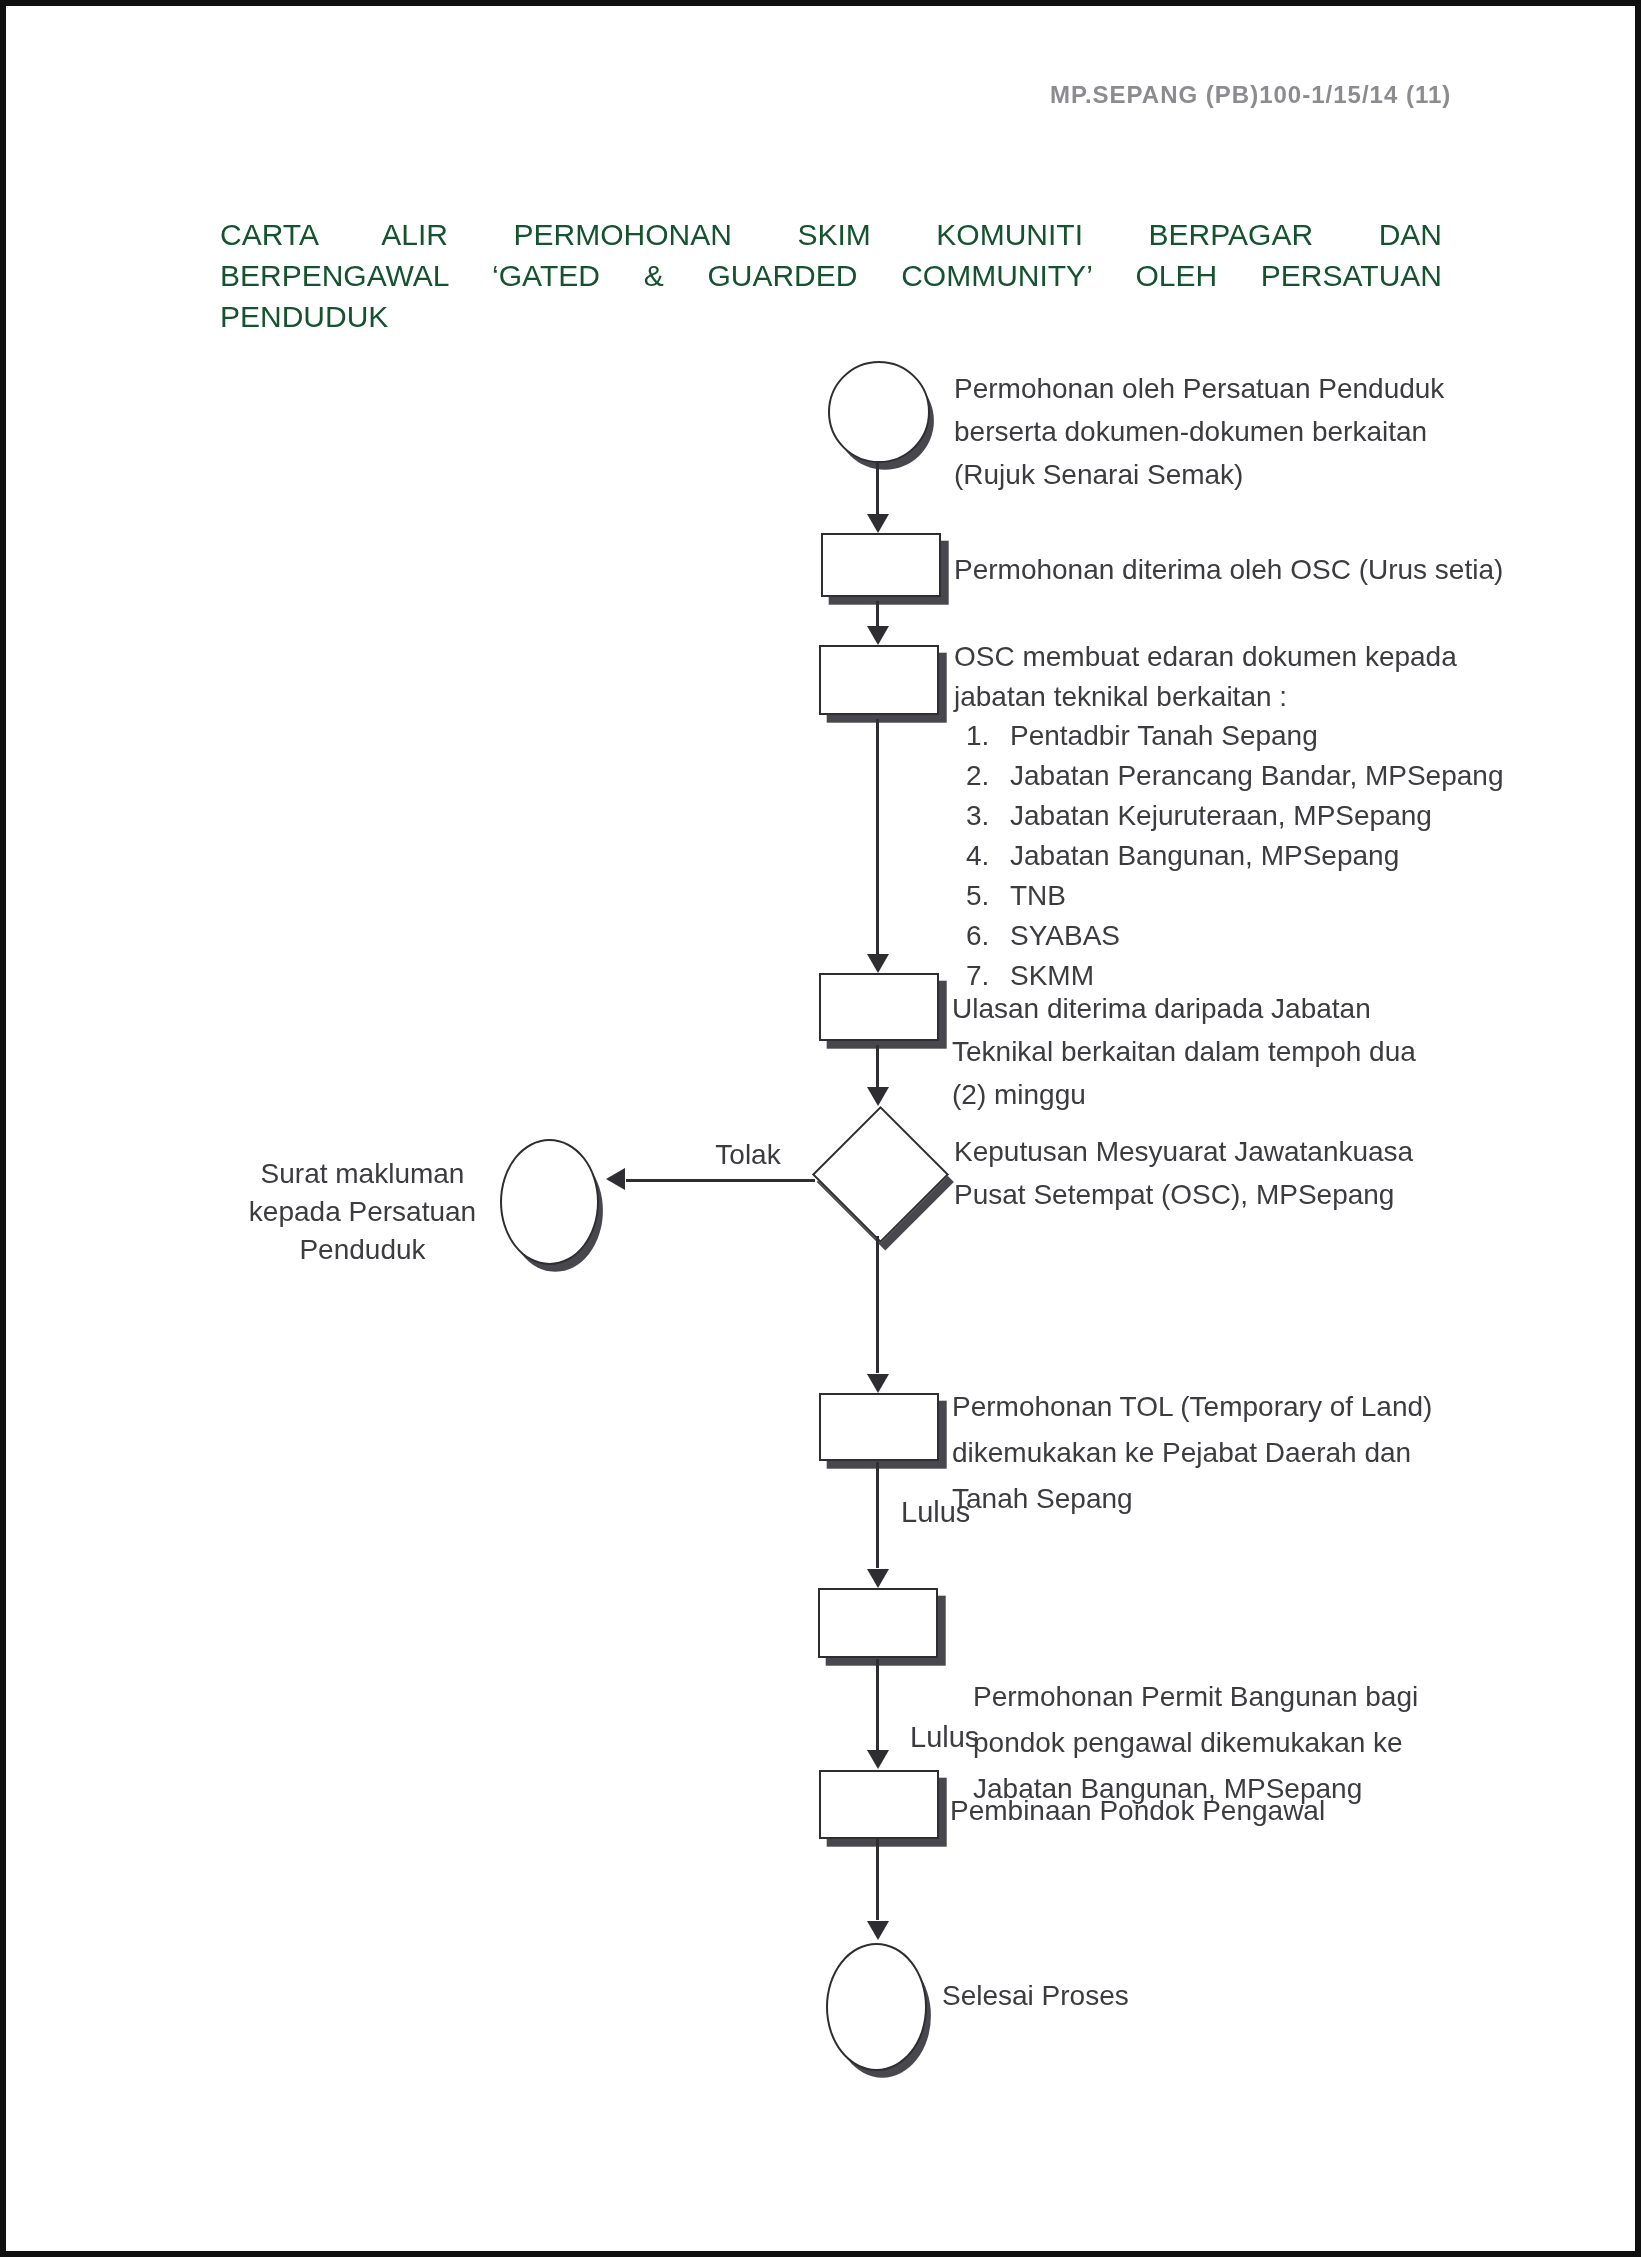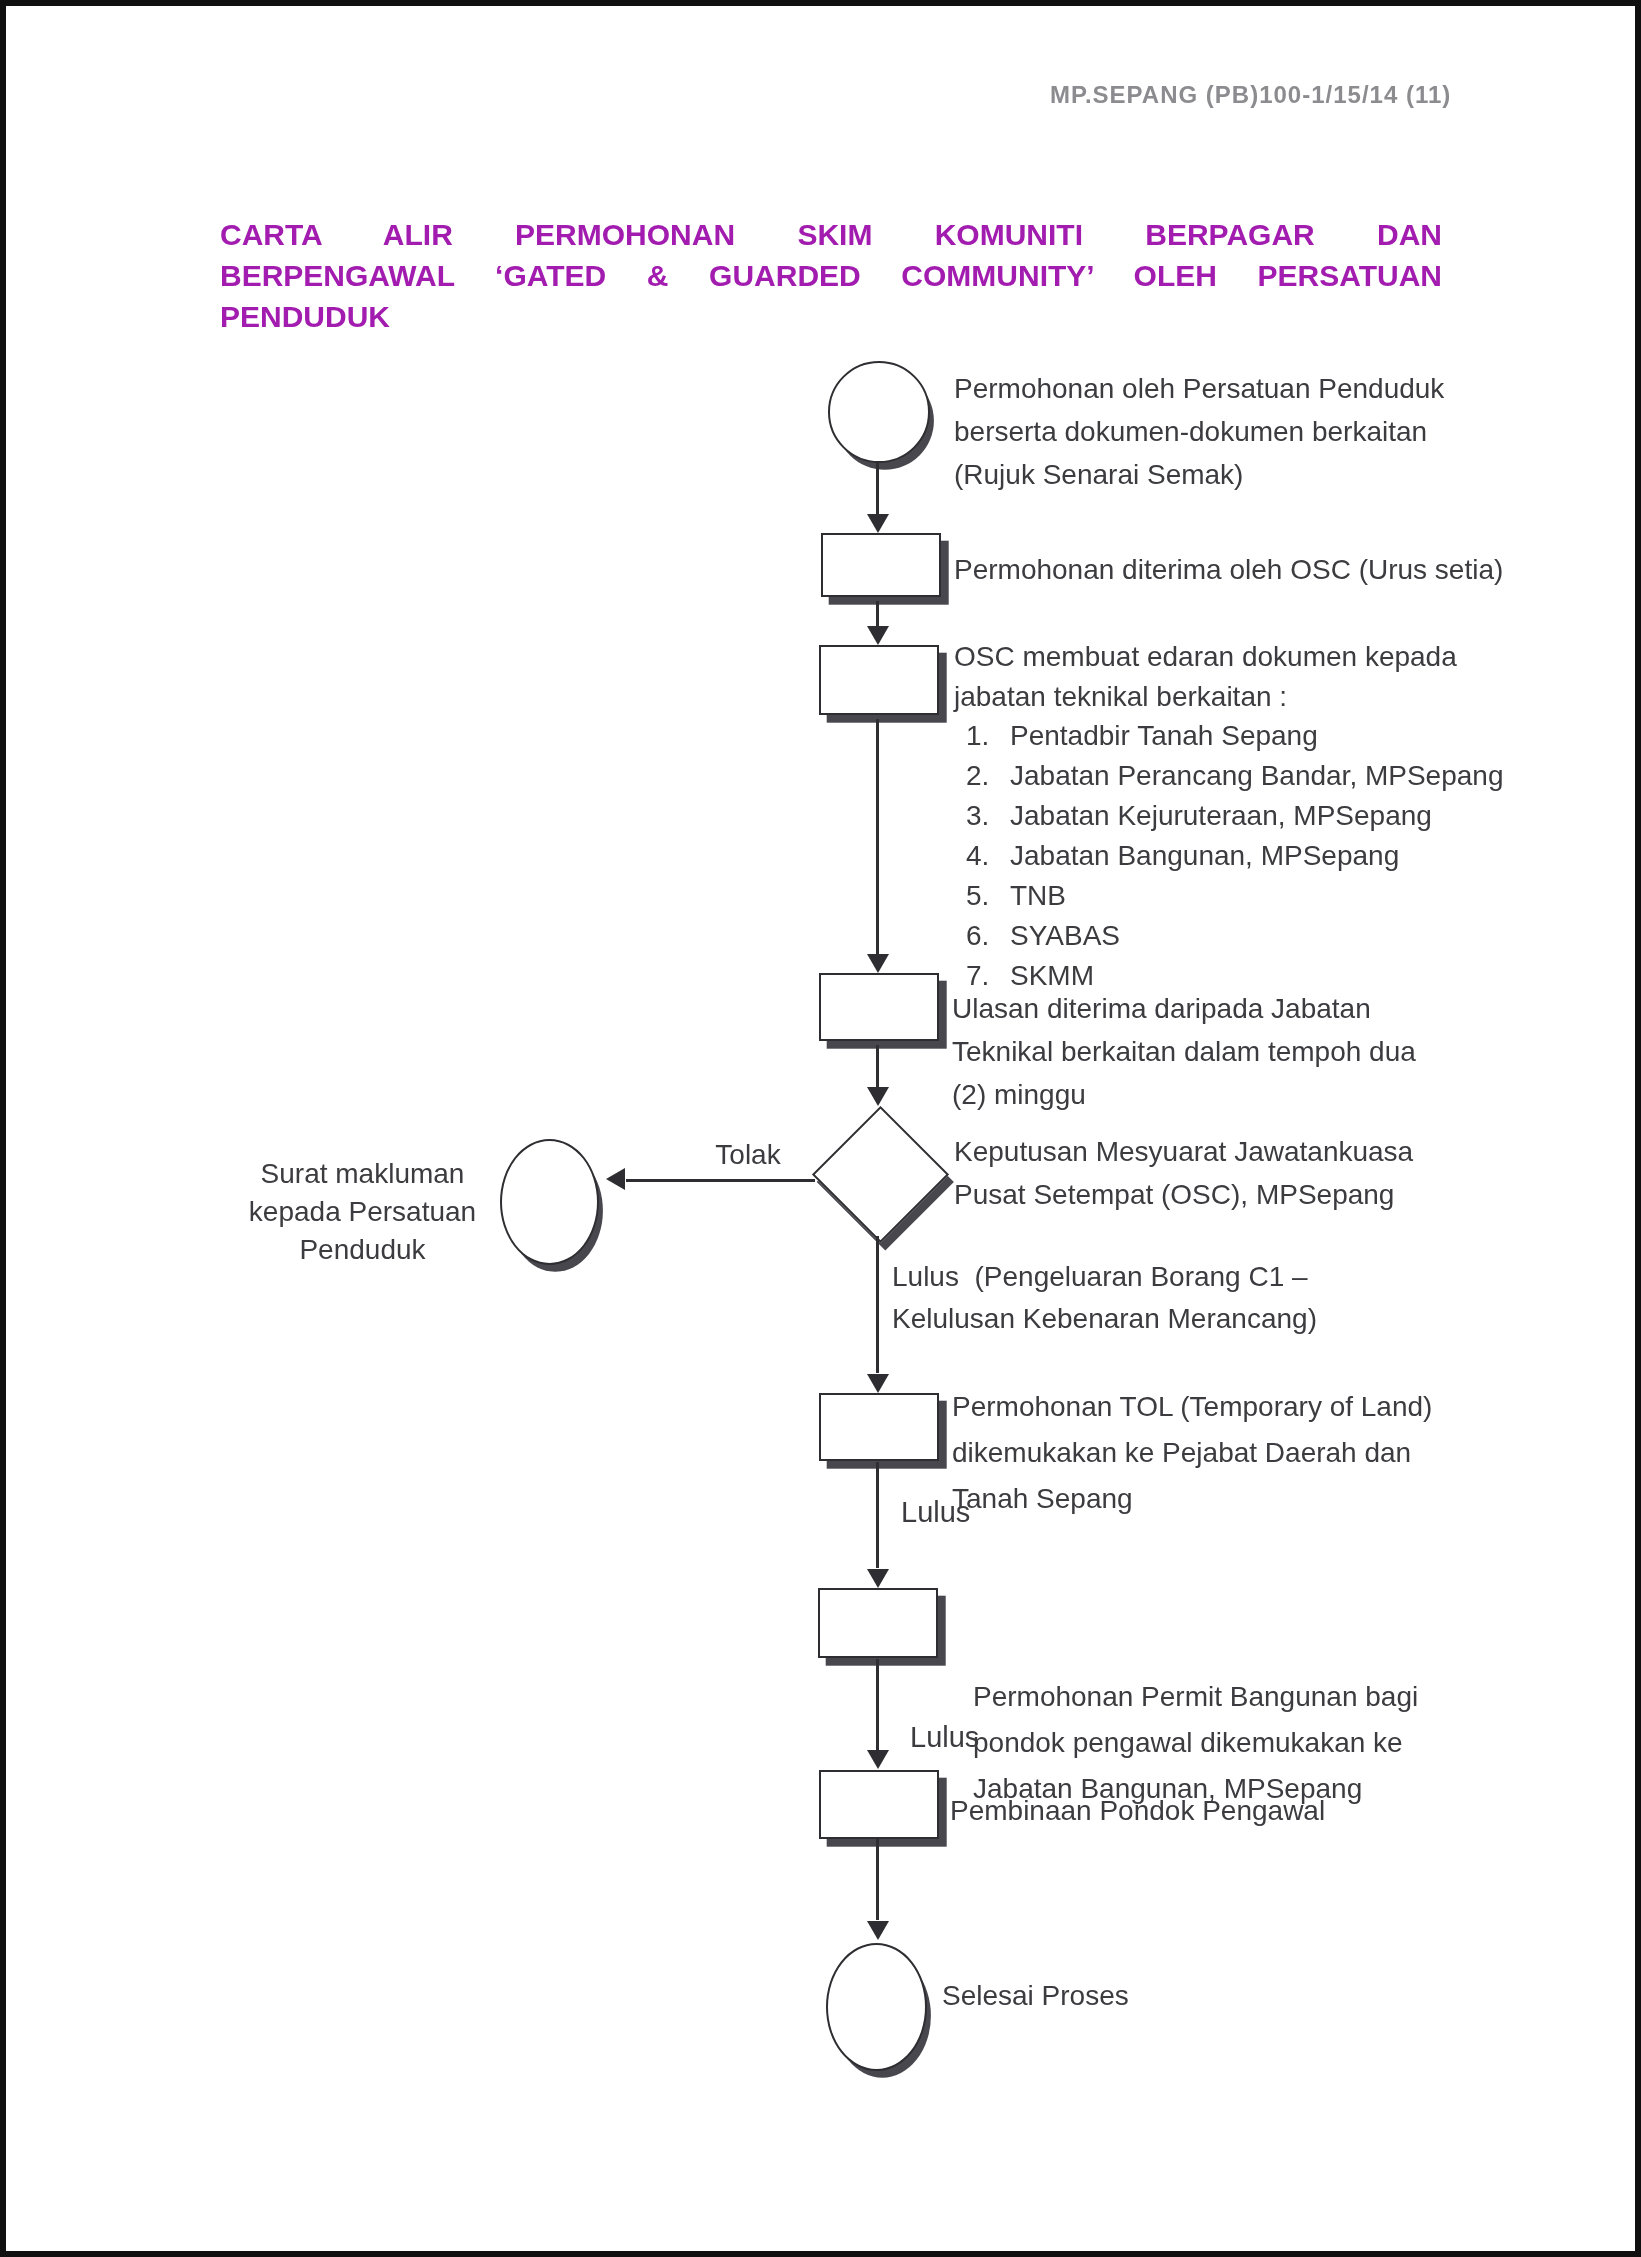--- a/index.html
+++ b/index.html
@@ -16,7 +16,7 @@
     font-size:24px; font-weight:bold; color:#8c8c90; letter-spacing:1px;
     white-space:nowrap;
   }
-  .title { font-size:30px; font-weight:bold; color:#a21caf; line-height:41px; }
+  .title { font-size:30px; font-weight:normal; color:#14532d; line-height:41px; }
   .title-line.j { text-align:justify; text-align-last:justify; }
 
   .body-text { font-size:28px; line-height:43px; white-space:pre-wrap; }

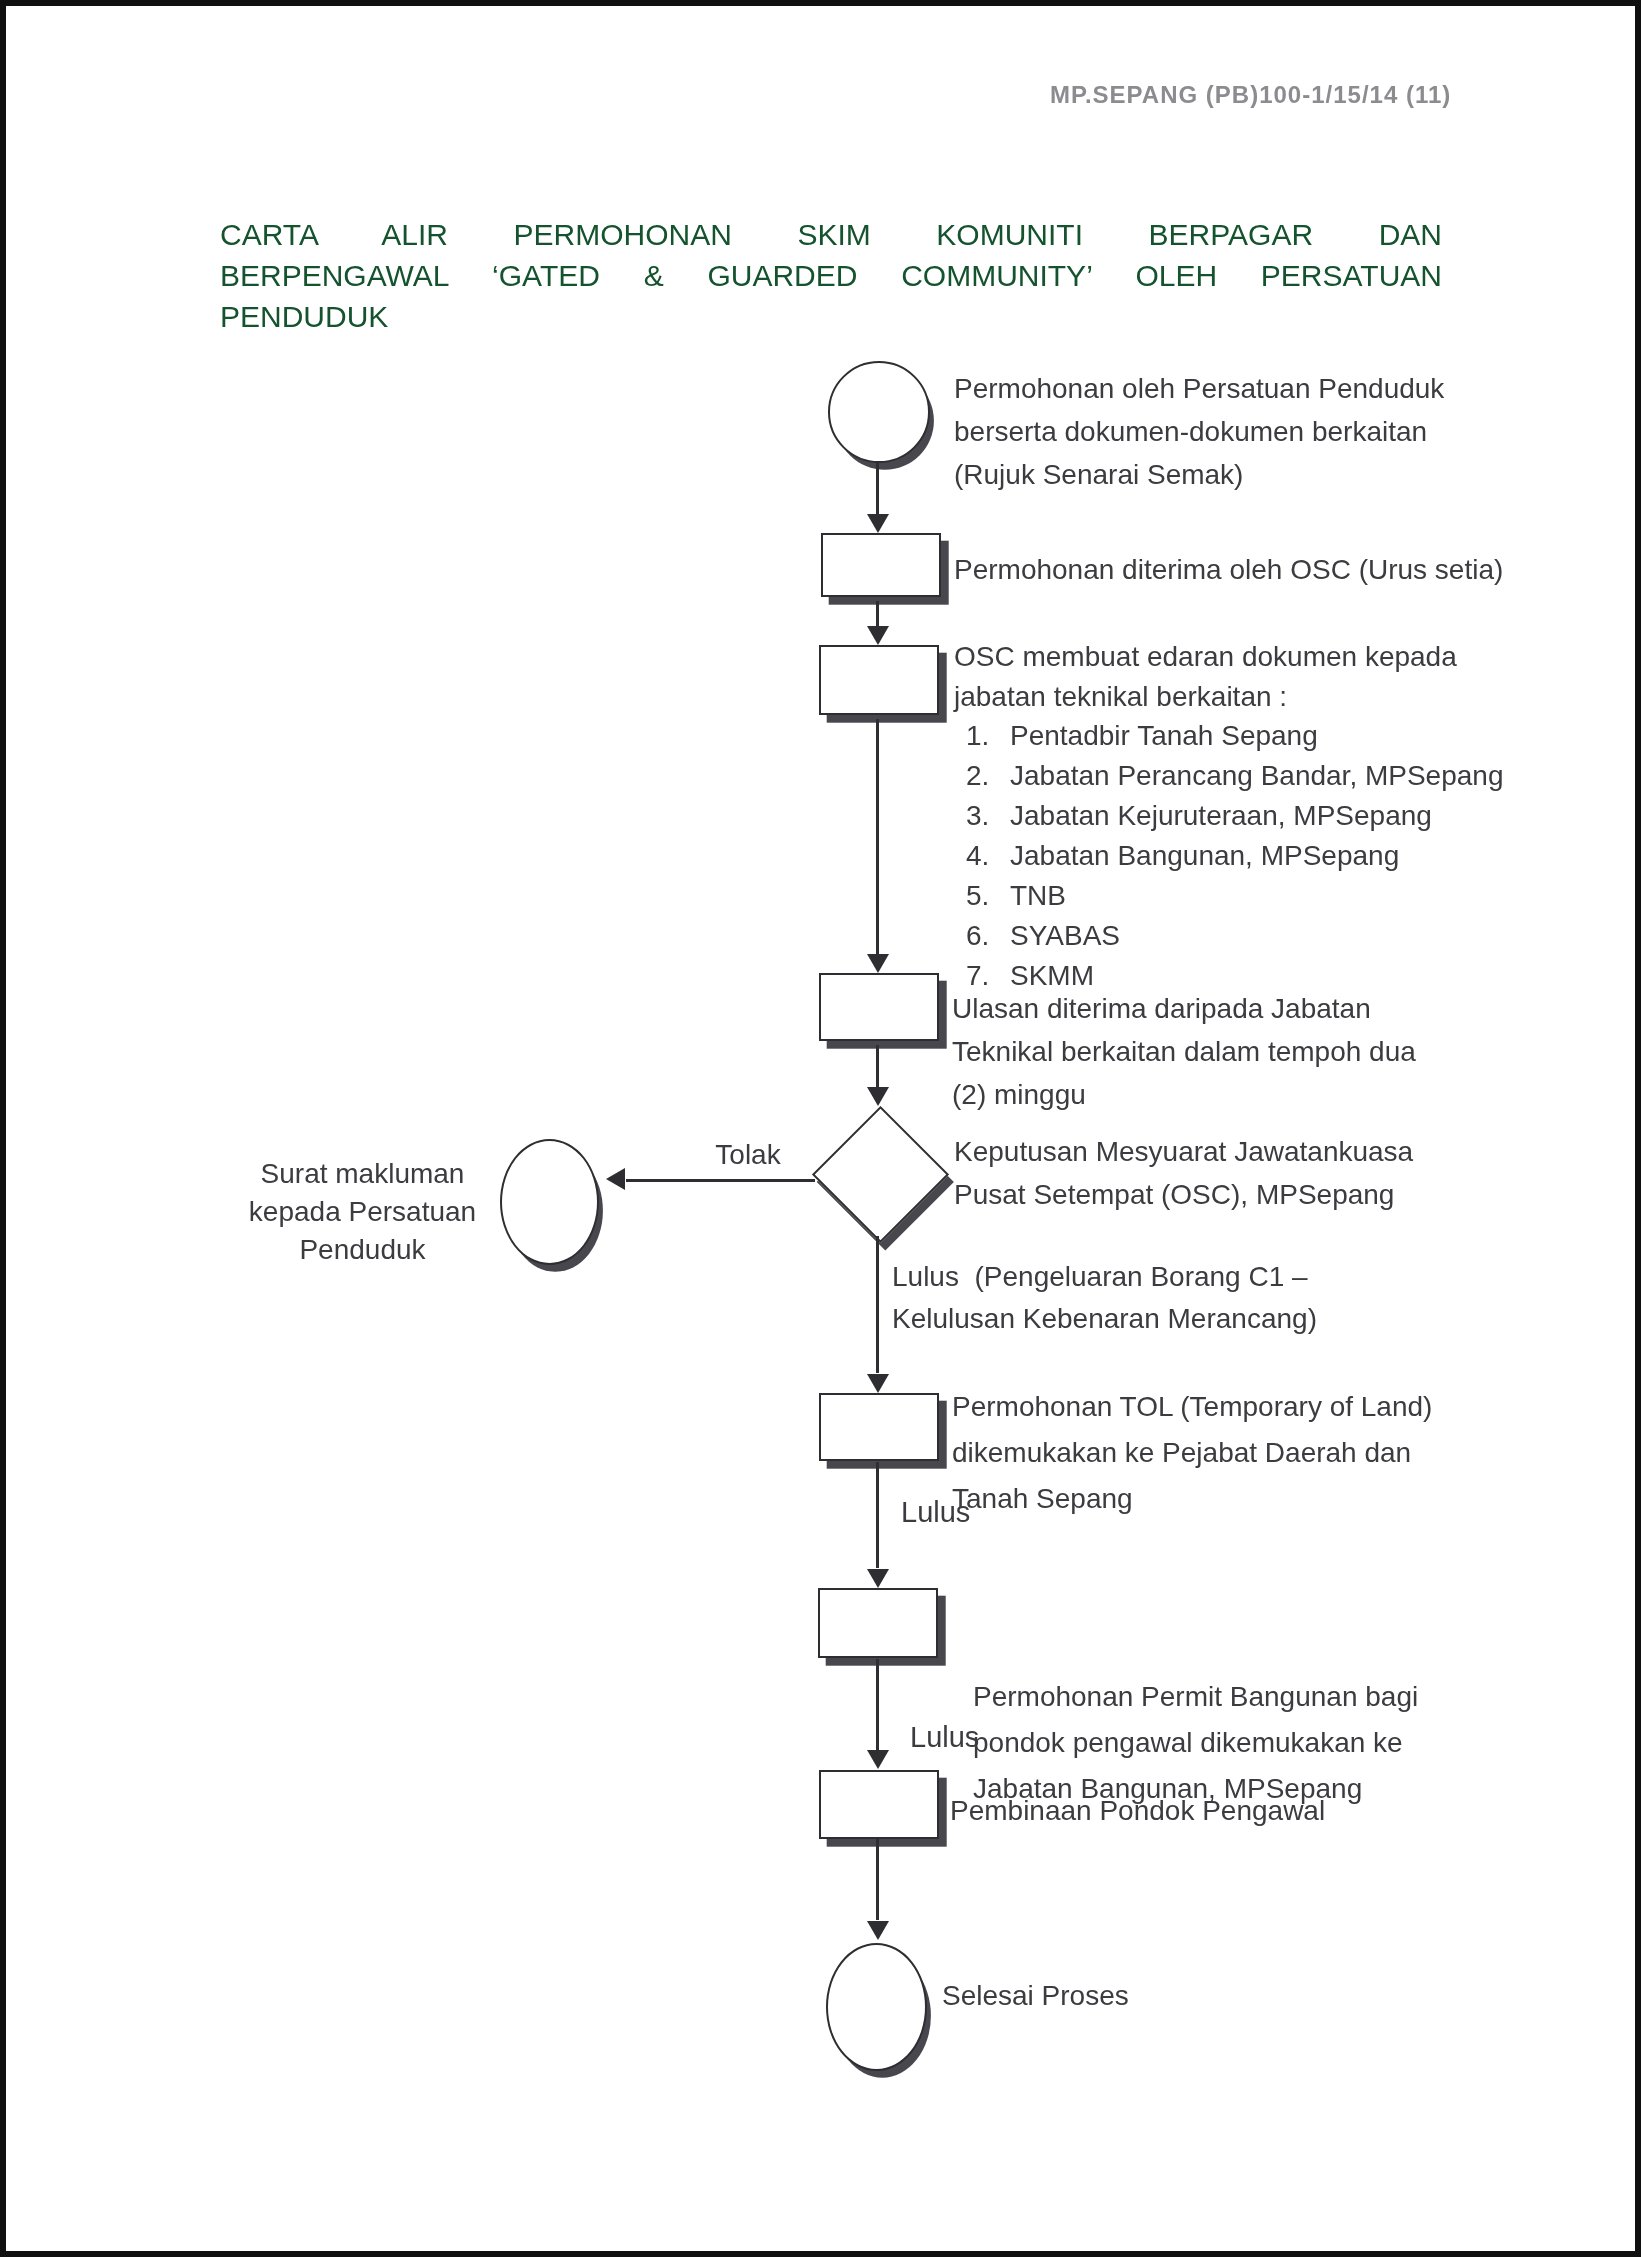--- a/index.html
+++ b/index.html
@@ -154,8 +154,6 @@
 
   <div class="abs vline" style="left:876px; top:1236px; height:137px;"></div>
   <div class="abs head-down" style="left:867px; top:1374px;"></div>
-  <div class="abs body-text lh43" style="left:892px; top:1256px; width:599px;">Lulus  (Pengeluaran Borang C1 –
-Kelulusan Kebenaran Merancang)</div>
 
   <div class="abs node-rect" style="left:819px; top:1393px; width:116px; height:64px;"></div>
   <div class="abs body-text lh48" style="left:952px; top:1384px; width:599px;">Permohonan TOL (Temporary of Land)

